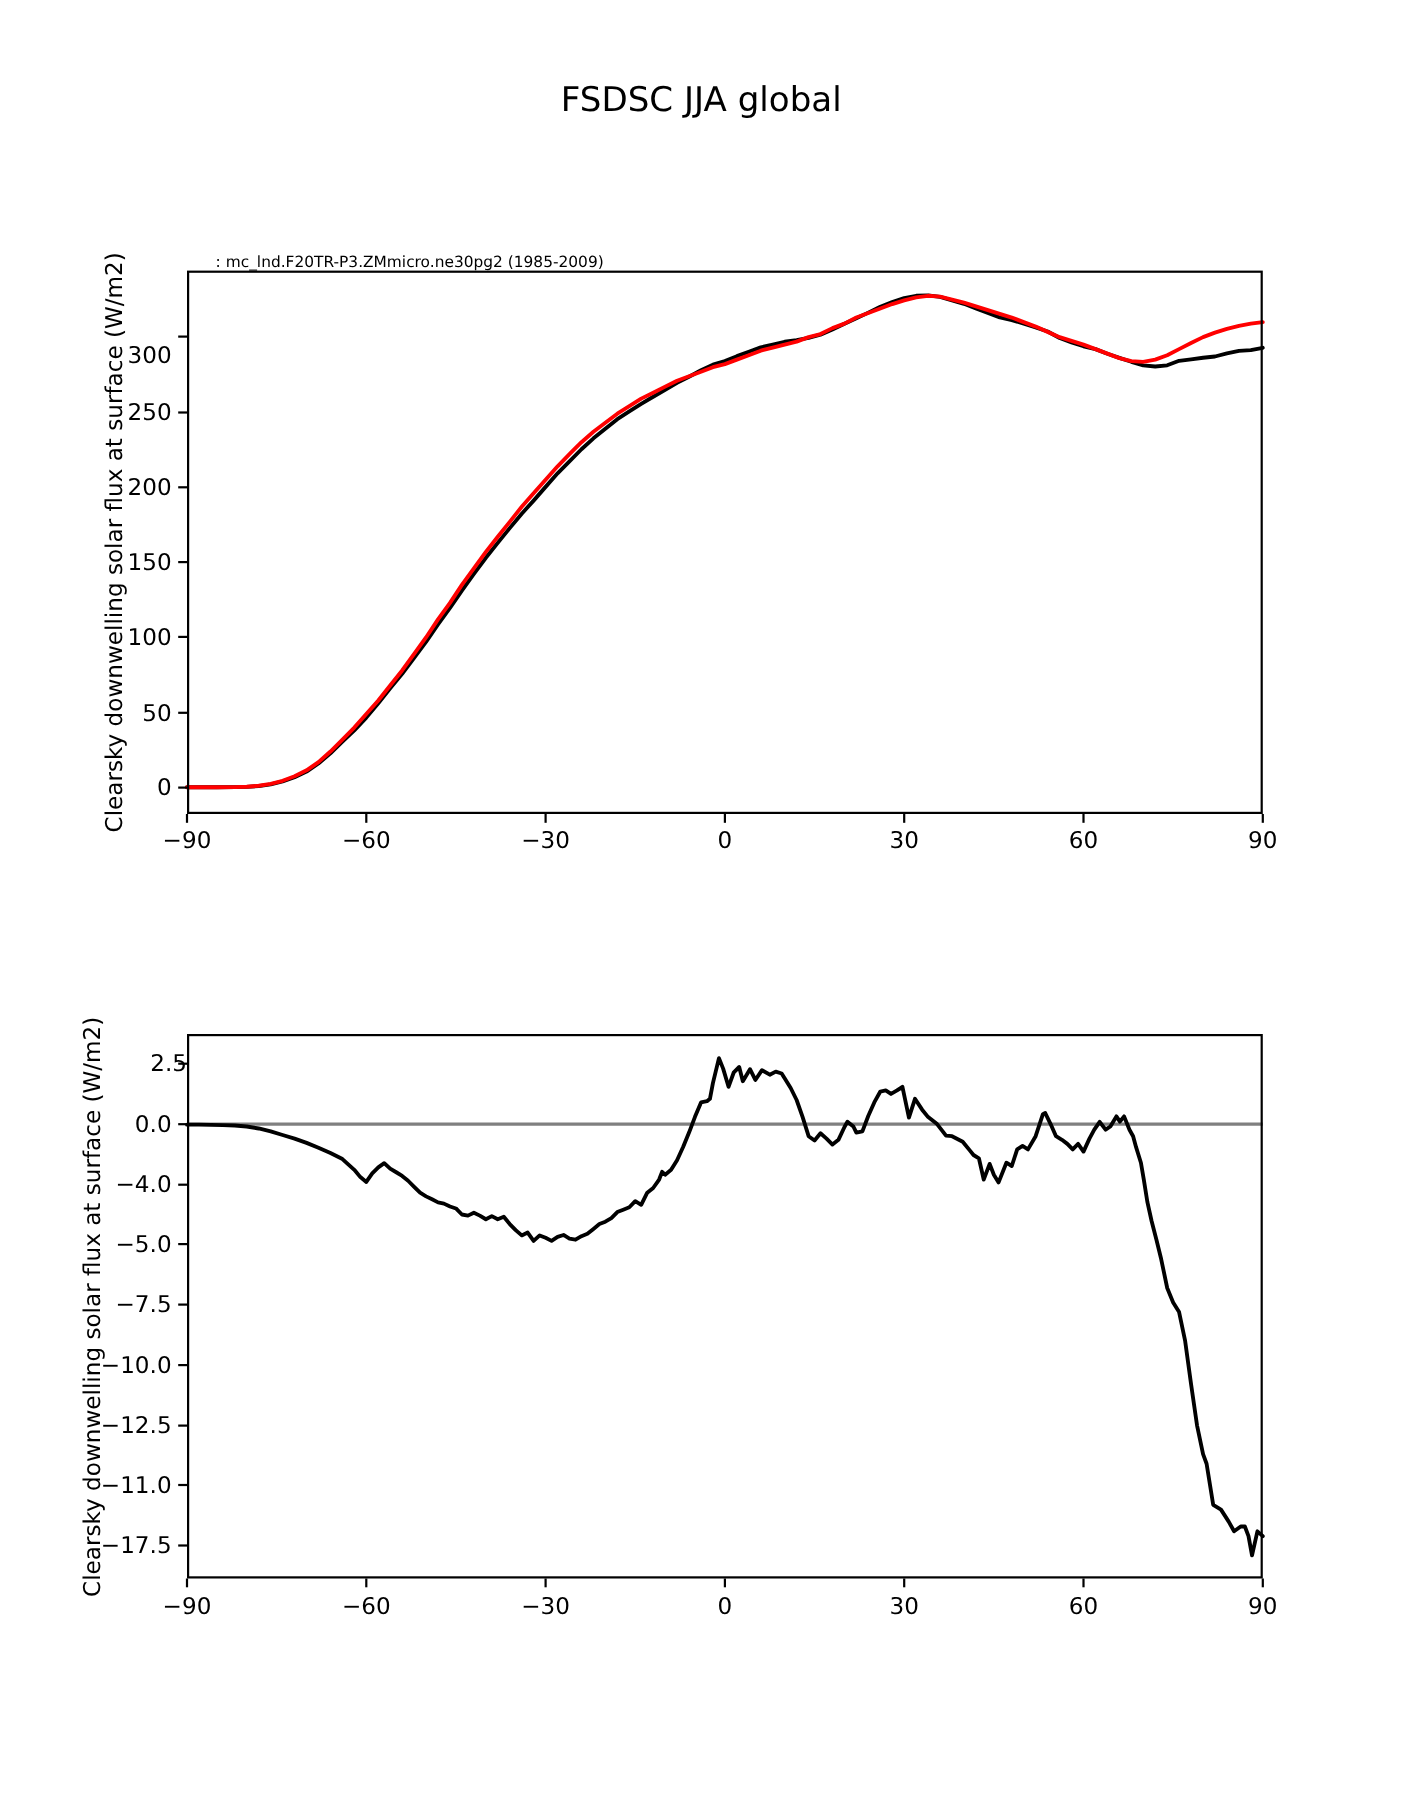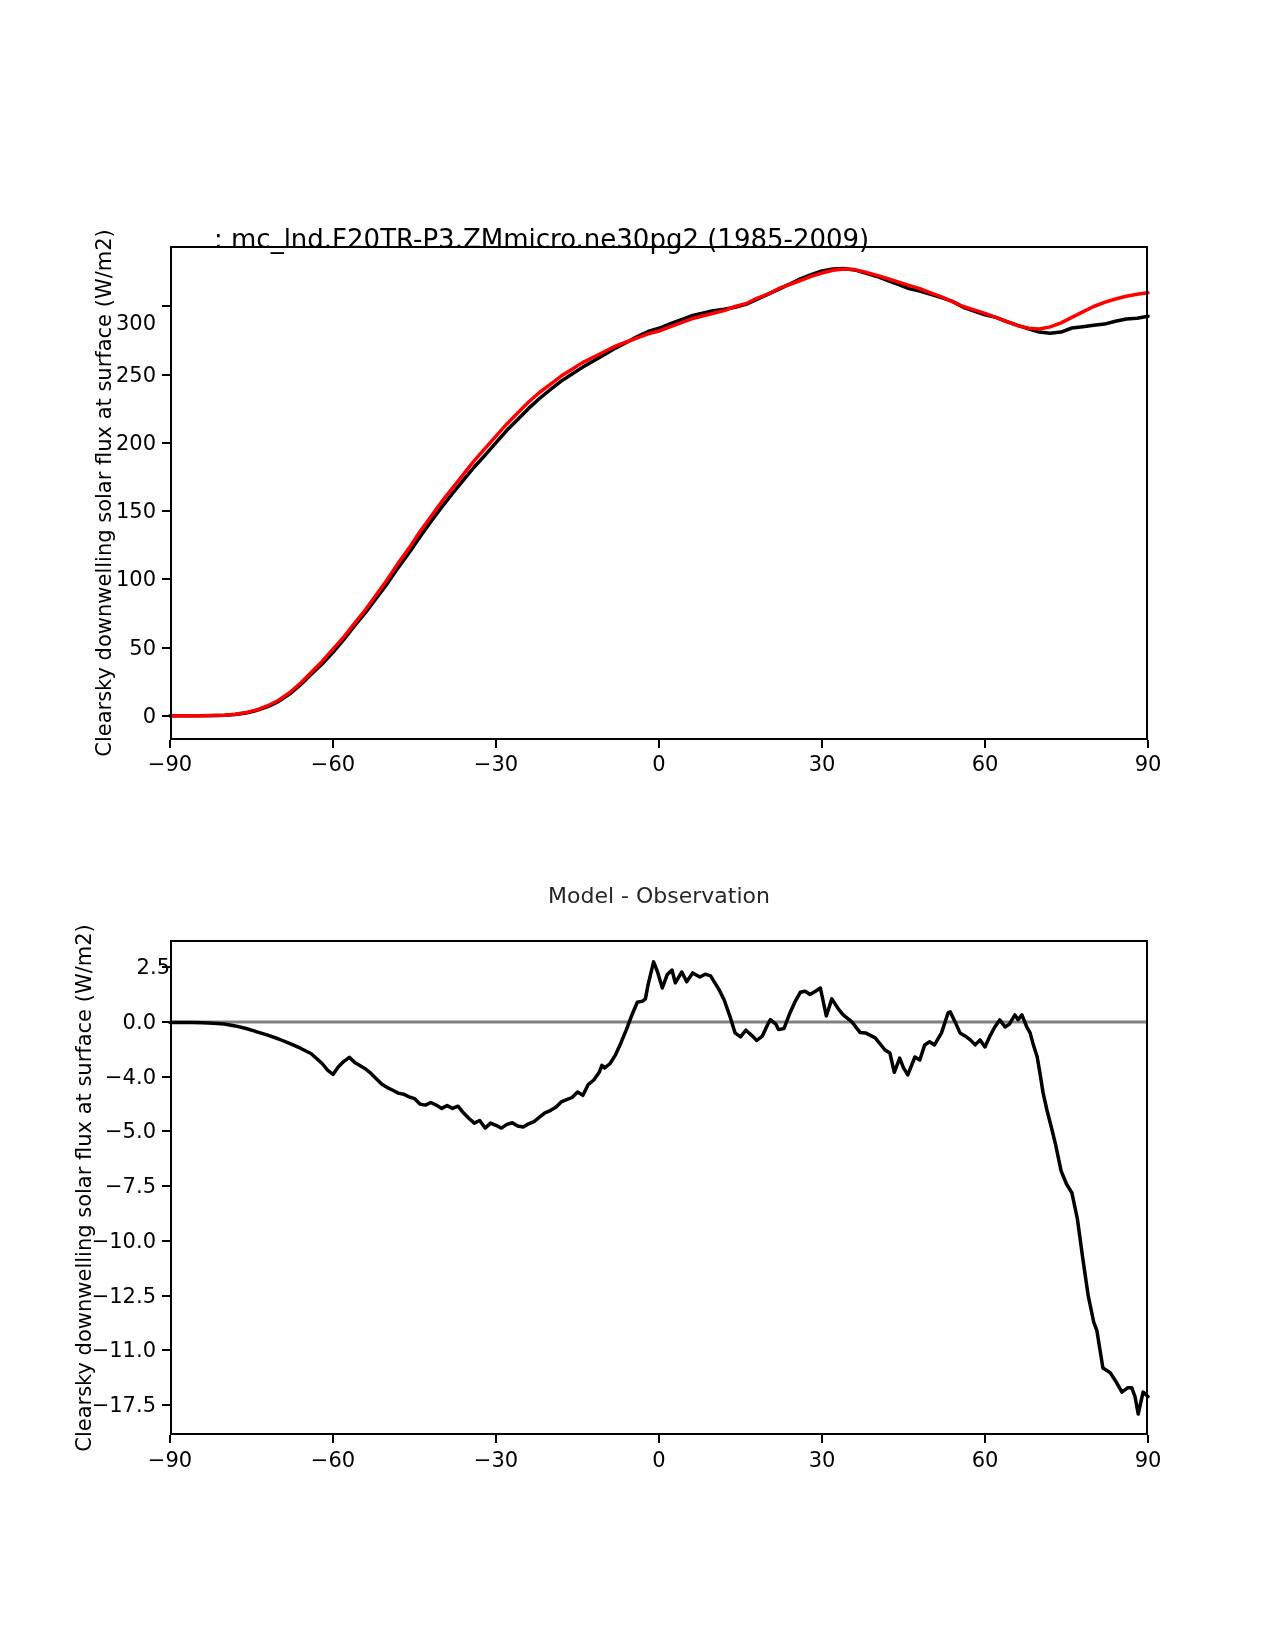--- a/index.html
+++ b/index.html
@@ -23,6 +23,7 @@
 <body>
 
 <div id="figure">
+  <div class="suptitle">FSDSC JJA global</div>
 
   <div class="legend">
     <div class="model-line">: mc_lnd.F20TR-P3.ZMmicro.ne30pg2 (1985-2009)</div>

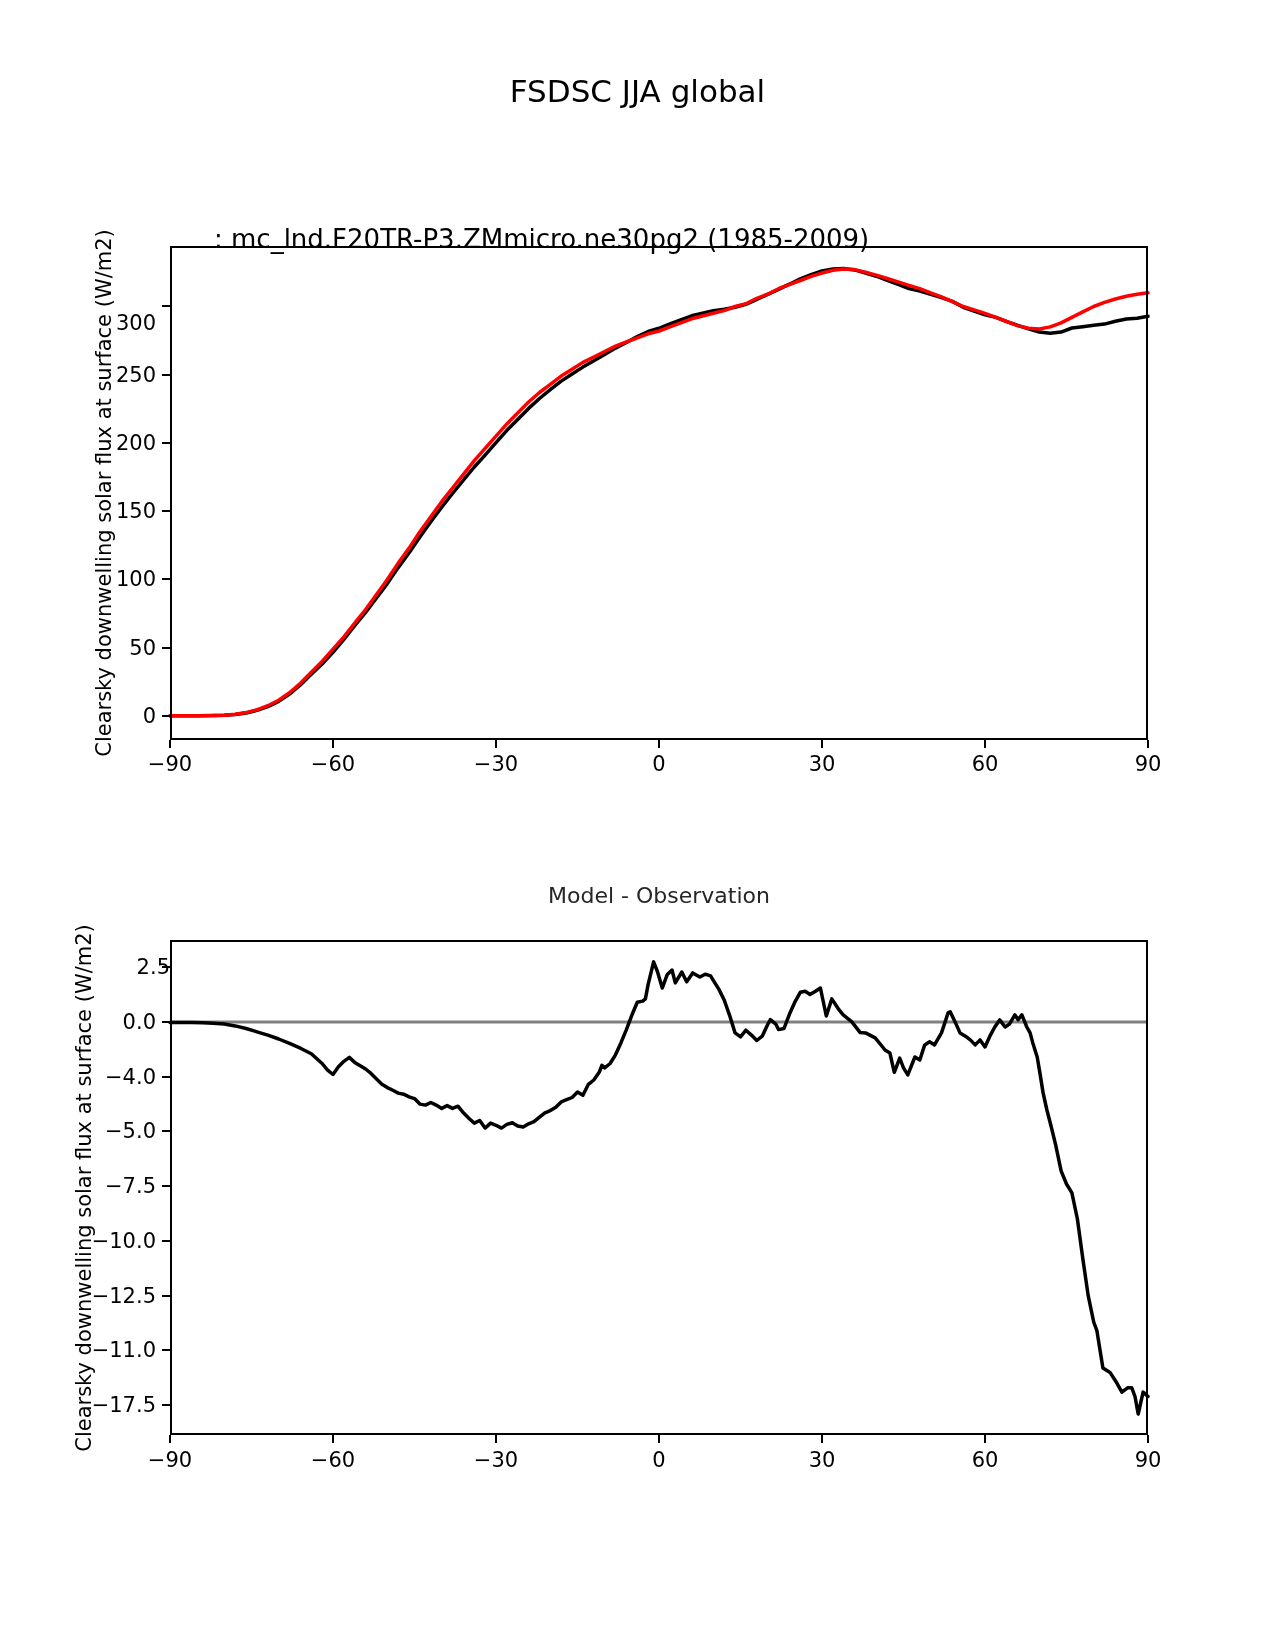--- a/index.html
+++ b/index.html
@@ -7,7 +7,7 @@
           font-family:"DejaVu Sans",sans-serif;color:#000;}
   .suptitle{position:absolute;left:0;right:0;top:72px;text-align:center;
             font-size:31px;line-height:38px;color:#000;}
-  .legend{position:absolute;left:183px;top:164px;font-size:26px;line-height:30px;white-space:pre;margin-left:18px;}
+  .legend{position:absolute;left:183px;top:164px;font-size:14px;line-height:30px;white-space:pre;}
   .legend .model-line{color:#000;padding-left:13px;}
   .legend .ref-line{color:#ff0000;}
   .axes-svg{position:absolute;overflow:visible;}

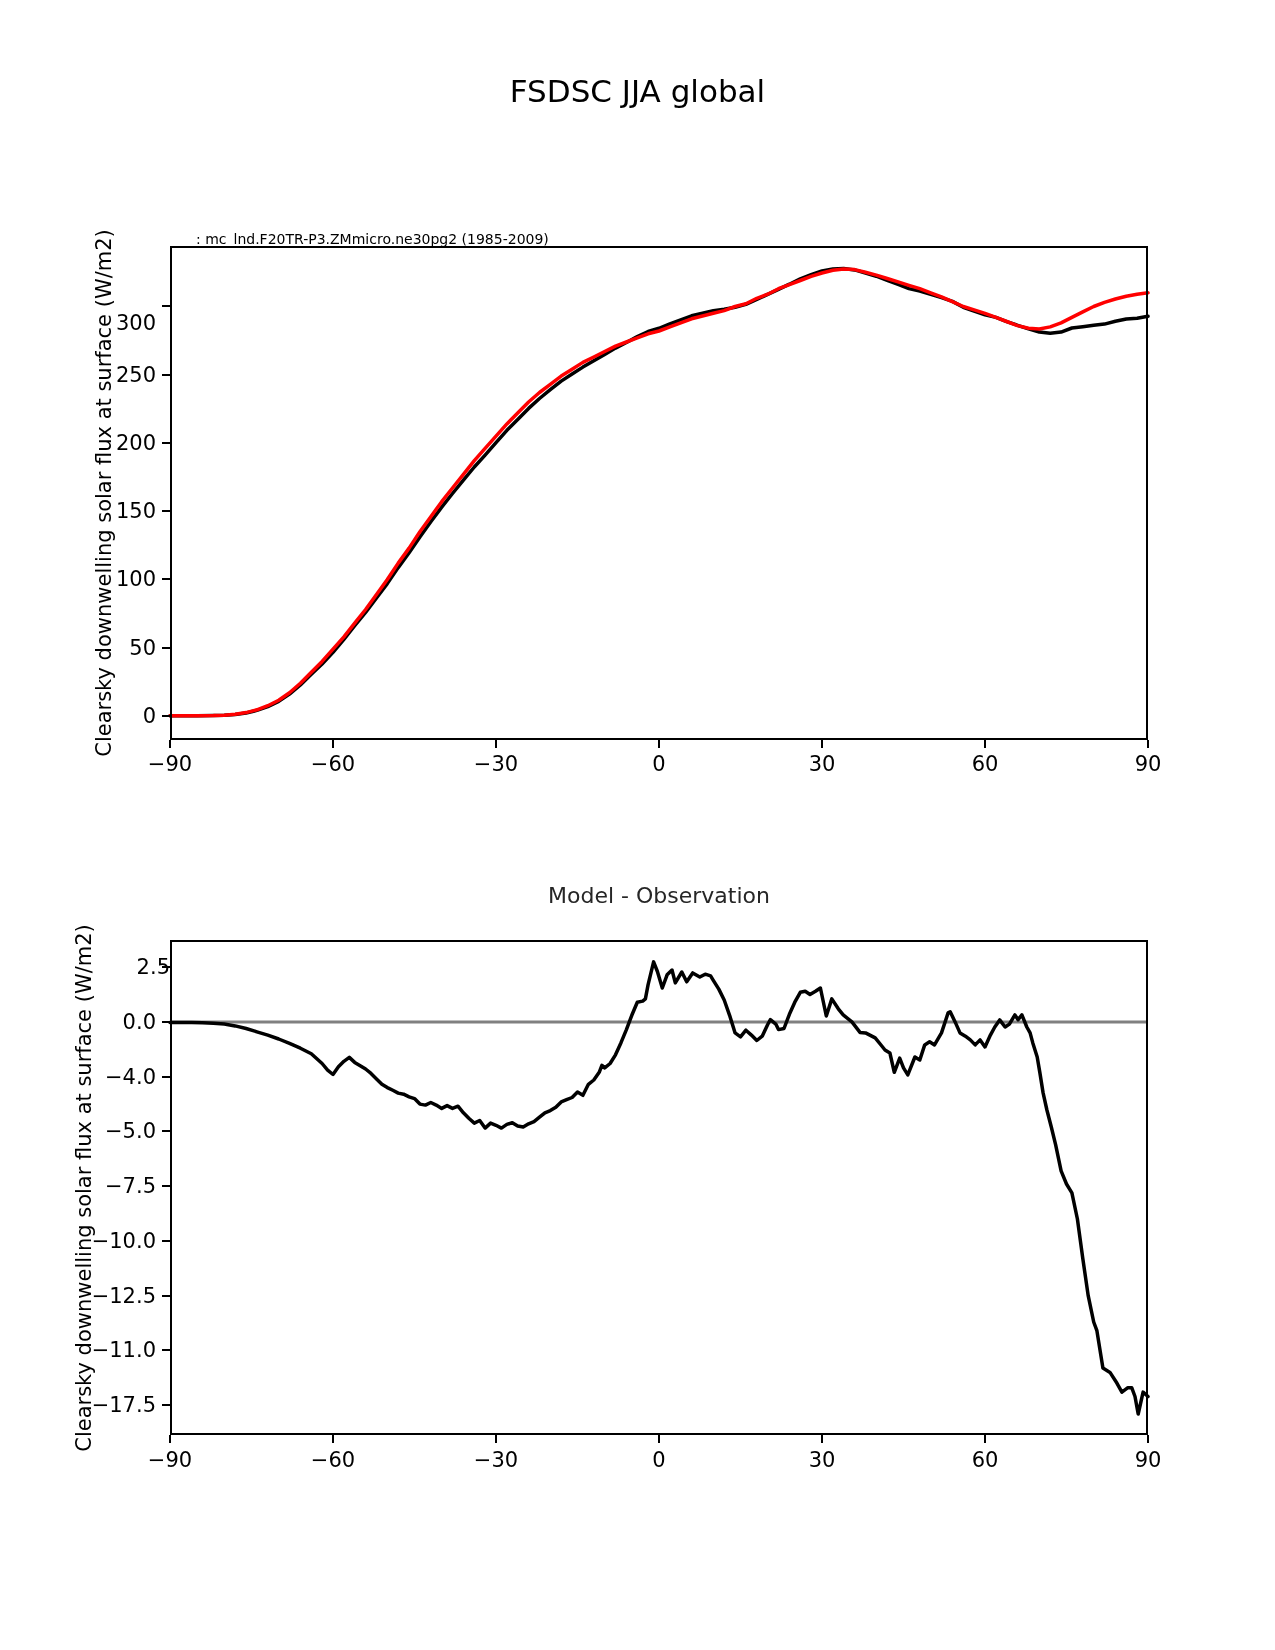--- a/index.html
+++ b/index.html
@@ -36,7 +36,6 @@
       <rect x="1" y="1" width="976" height="492" fill="none" stroke="#000" stroke-width="2"></rect>
     </svg>
 
-  <div class="axes-title">Model - Observation</div>
   <div class="ylabel" style="left:84px;top:1188px;">Clearsky downwelling solar flux at surface (W/m2)</div>
   <svg id="axes-bottom" class="axes-svg" style="left:170px;top:940px;" width="978" height="495">
       <line x1="0" x2="978" y1="81.9" y2="81.9" stroke="#808080" stroke-width="3"></line>

